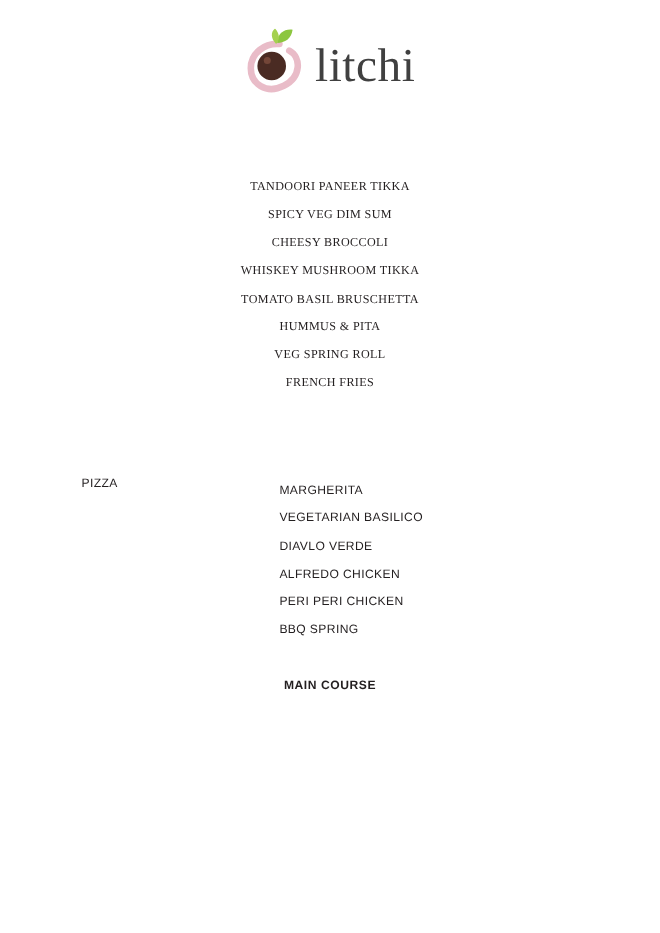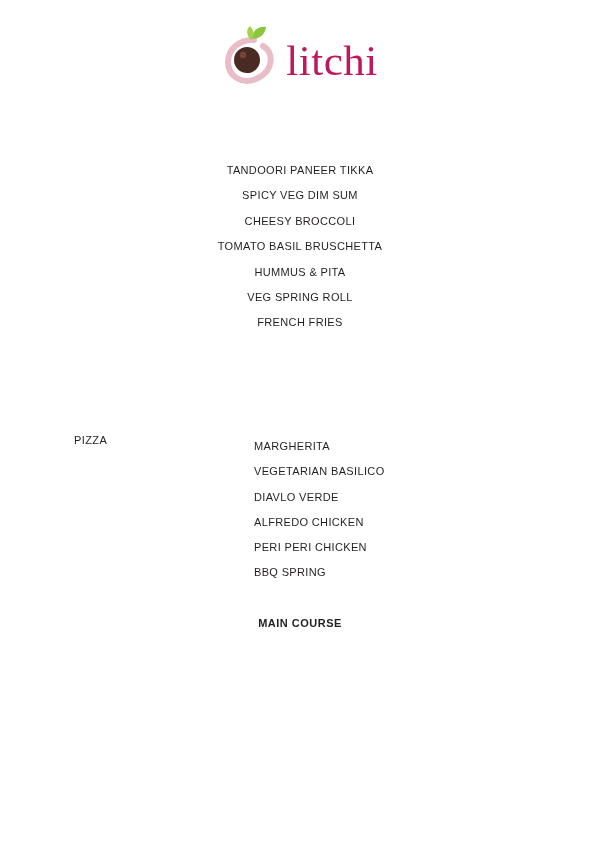--- a/index.html
+++ b/index.html
@@ -51,7 +51,7 @@
     font-size: 43px;
     line-height: 1;
     letter-spacing: 0.5px;
-    color: #be185d;
+    color: #404040;
     position: relative;
     top: -6px;
   }

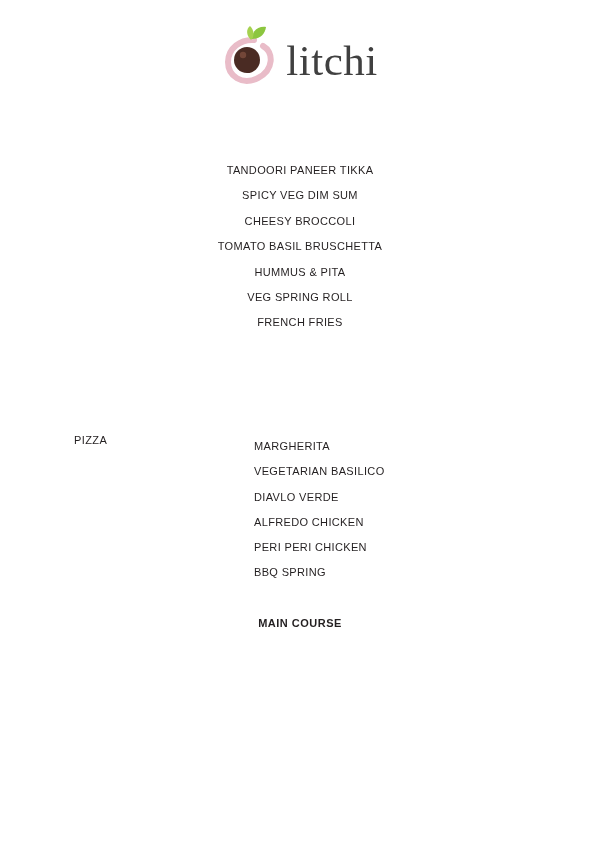--- a/index.html
+++ b/index.html
@@ -63,6 +63,7 @@
     top: 158px;
     width: 600px;
     text-align: center;
+    font-family: Liberation Serif, serif;
   }
   .starters-list .item {
     font-size: 11px;

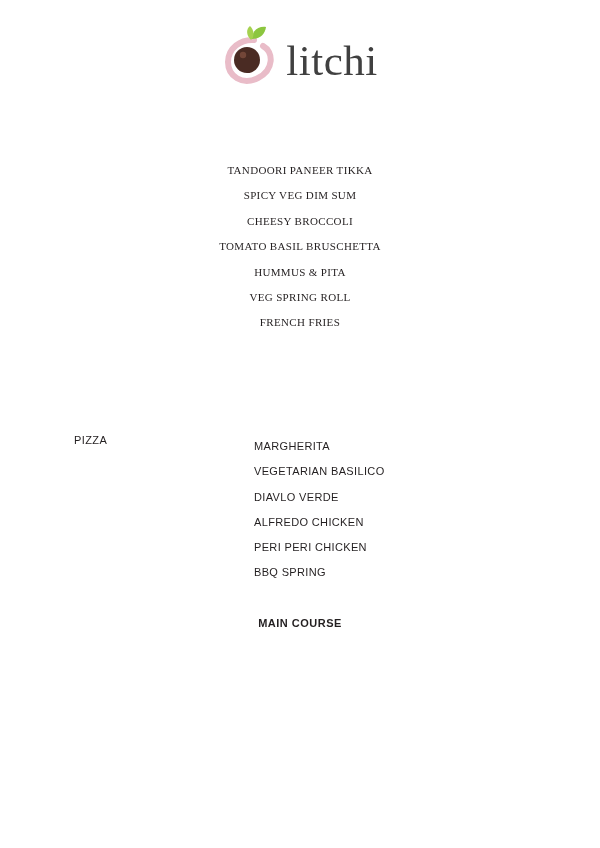--- a/index.html
+++ b/index.html
@@ -145,6 +145,7 @@
     <div class="item">TANDOORI PANEER TIKKA</div>
     <div class="item">SPICY VEG DIM SUM</div>
     <div class="item">CHEESY BROCCOLI</div>
+    <div class="item">WHISKEY MUSHROOM TIKKA</div>
     <div class="item">TOMATO BASIL BRUSCHETTA</div>
     <div class="item">HUMMUS &amp; PITA</div>
     <div class="item">VEG SPRING ROLL</div>

